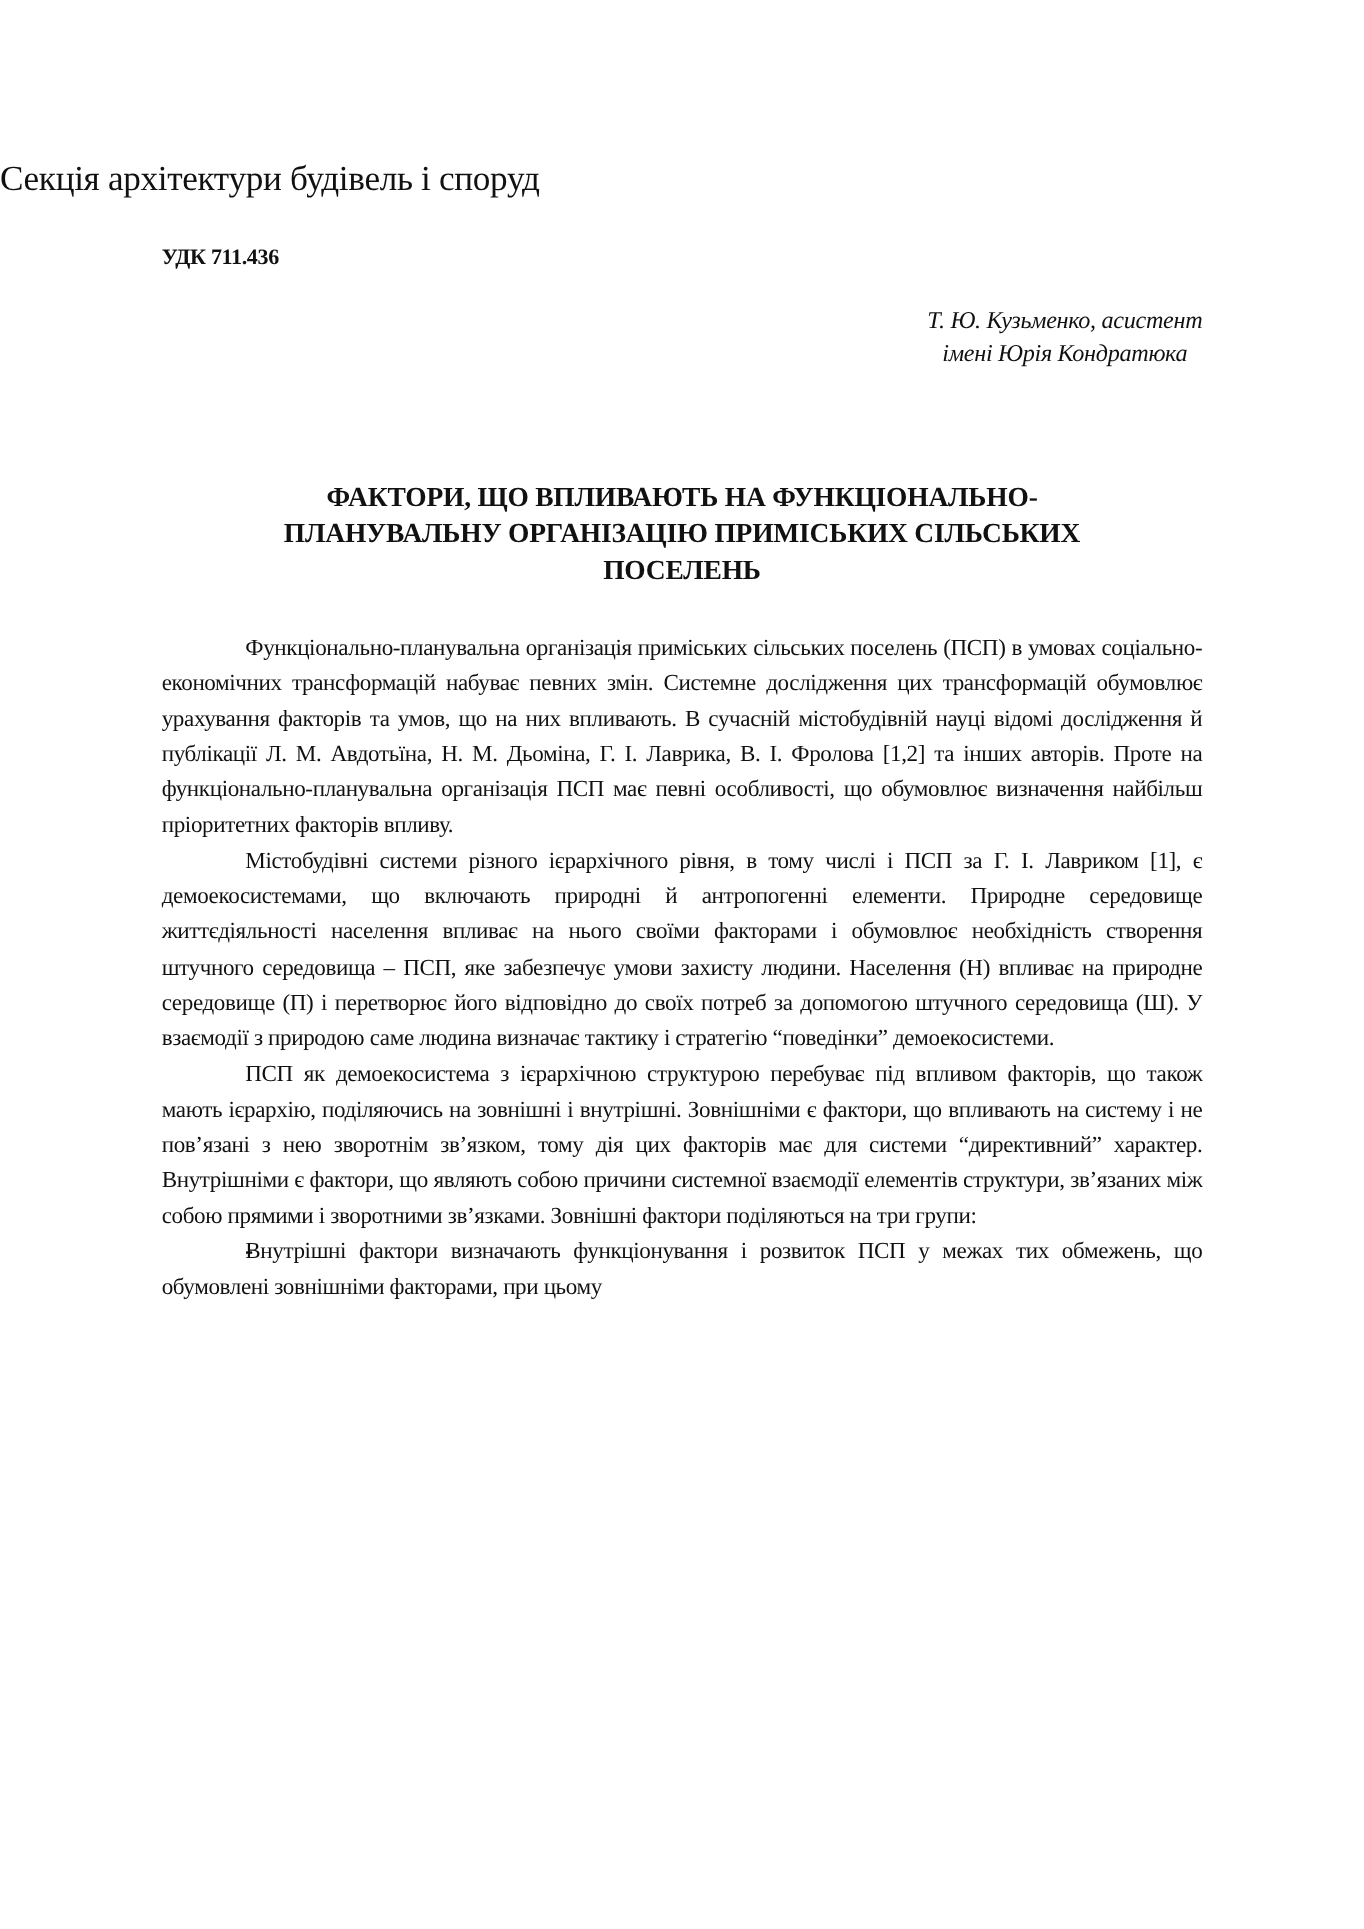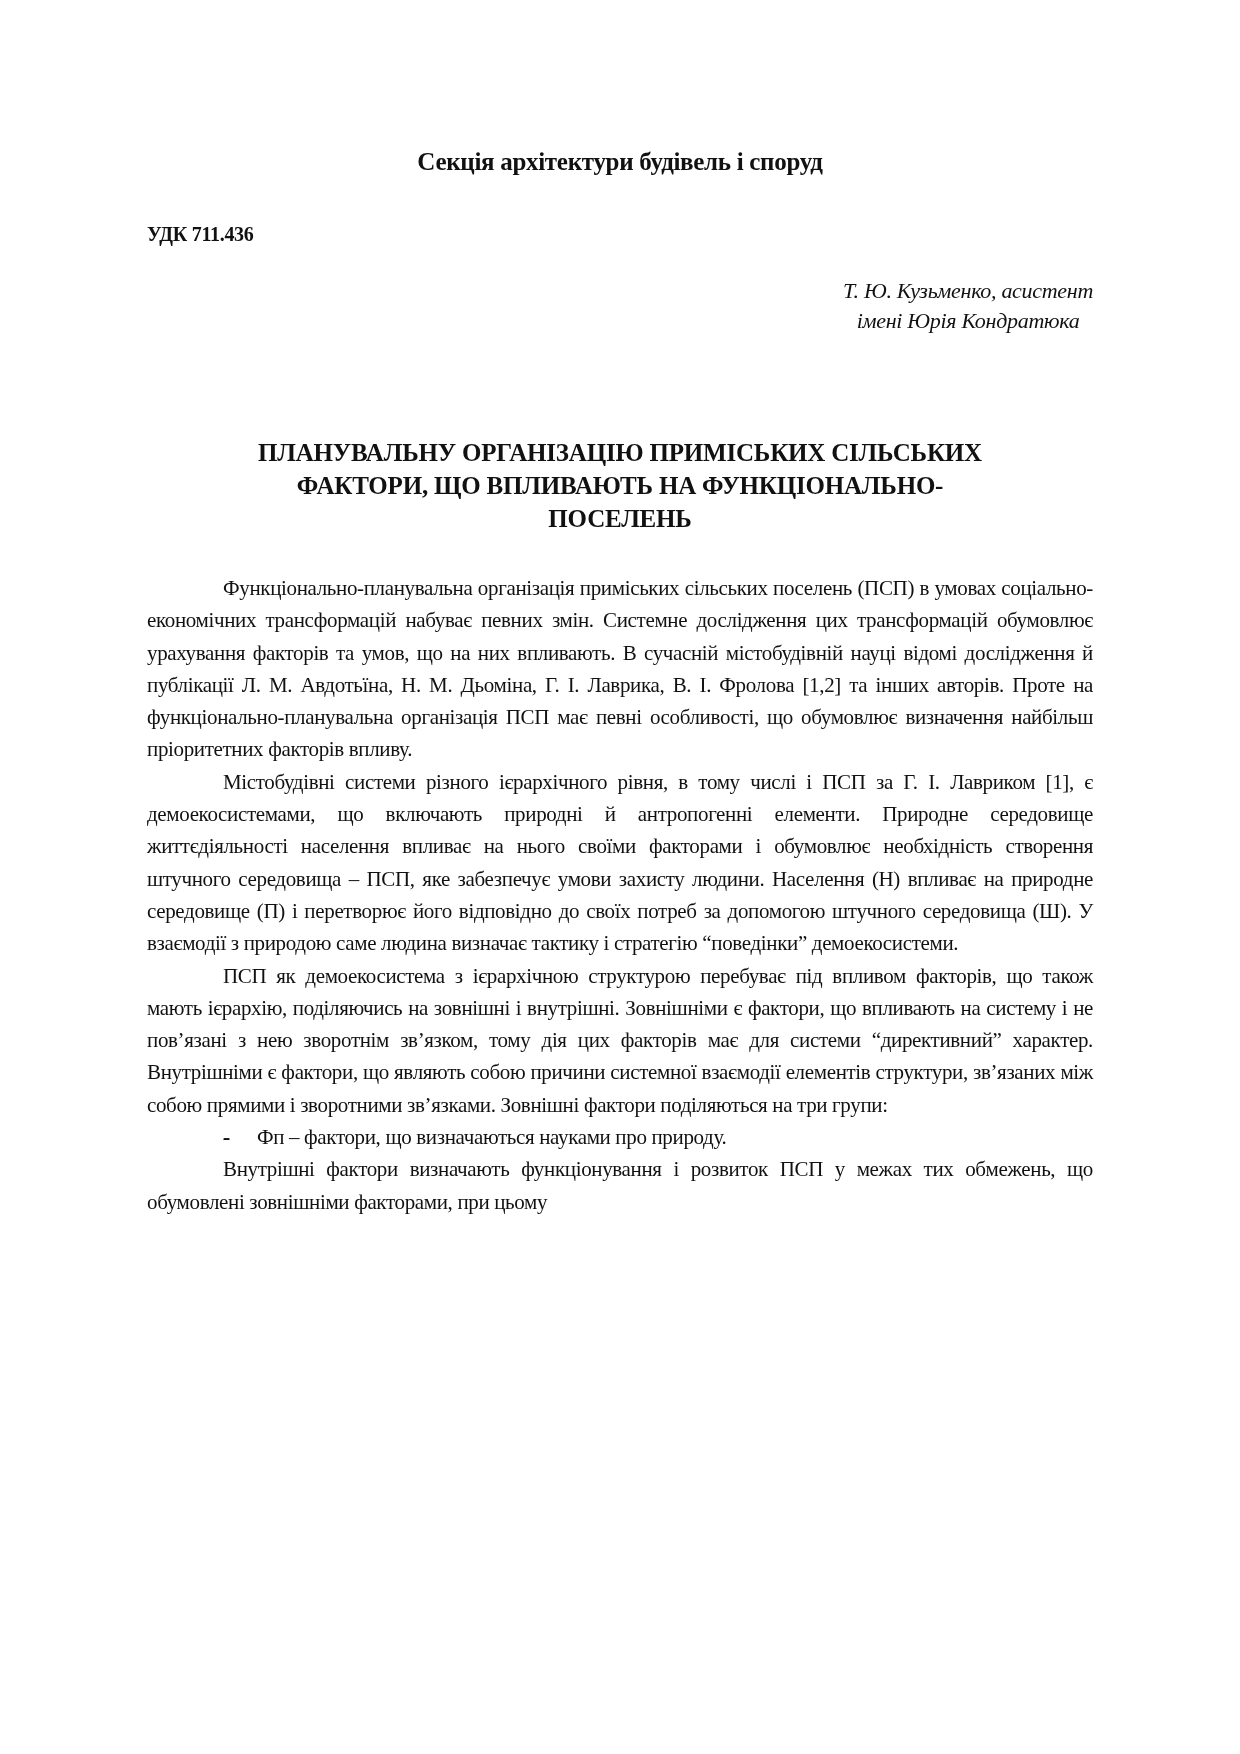--- a/index.html
+++ b/index.html
@@ -26,9 +26,9 @@
       position: absolute;
       left: 0; right: 0;
       top: 146px;
-      text-align: center;
-      font-weight: bold;
-      font-size: 25px;
+      text-align: left;
+      font-weight: normal;
+      font-size: 32px;
       line-height: 32px;
       letter-spacing: -0.3px;
     }

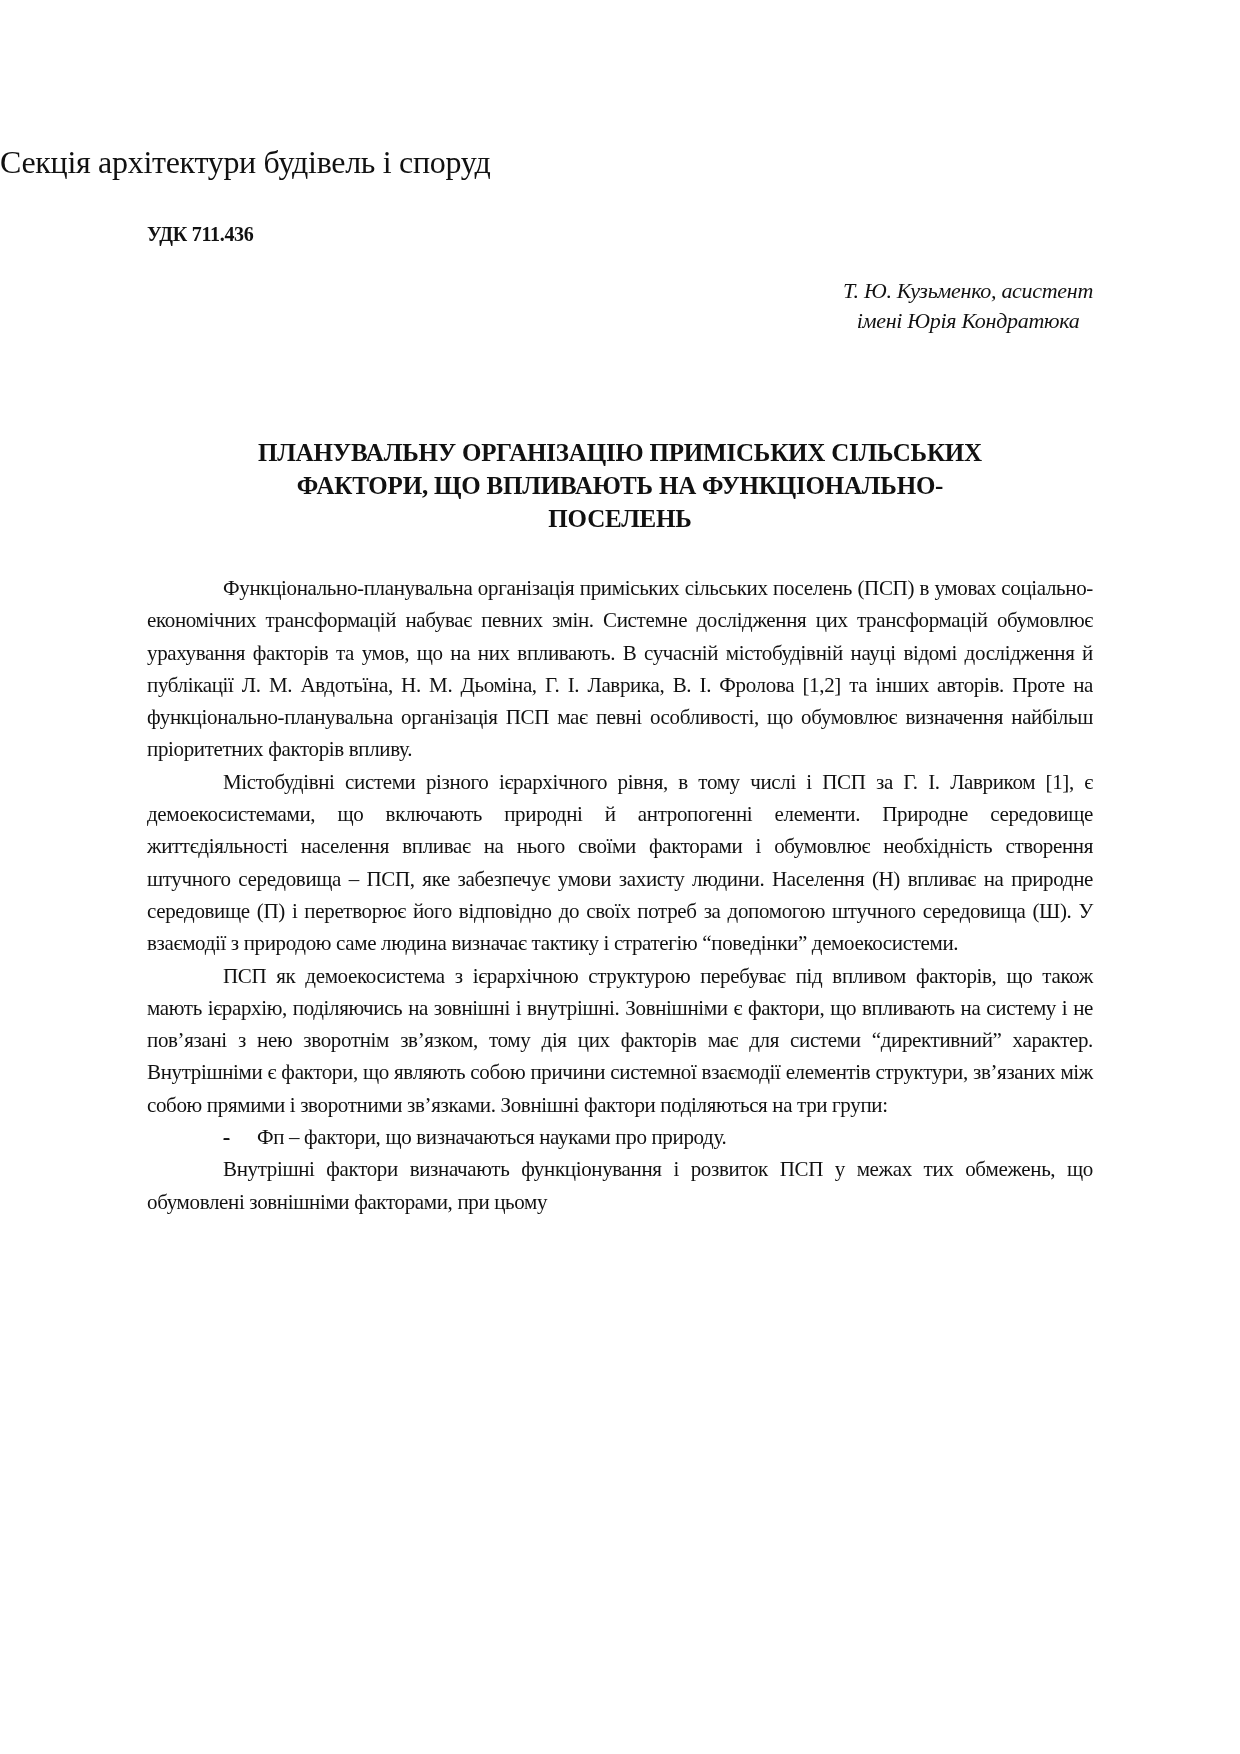--- a/index.html
+++ b/index.html
@@ -109,8 +109,8 @@
   </div>
 
   <div class="article-title">
+    <div>ФАКТОРИ, ЩО ВПЛИВАЮТЬ НА ФУНКЦІОНАЛЬНО-</div>
     <div>ПЛАНУВАЛЬНУ ОРГАНІЗАЦІЮ ПРИМІСЬКИХ СІЛЬСЬКИХ</div>
-    <div>ФАКТОРИ, ЩО ВПЛИВАЮТЬ НА ФУНКЦІОНАЛЬНО-</div>
     <div>ПОСЕЛЕНЬ</div>
   </div>
 

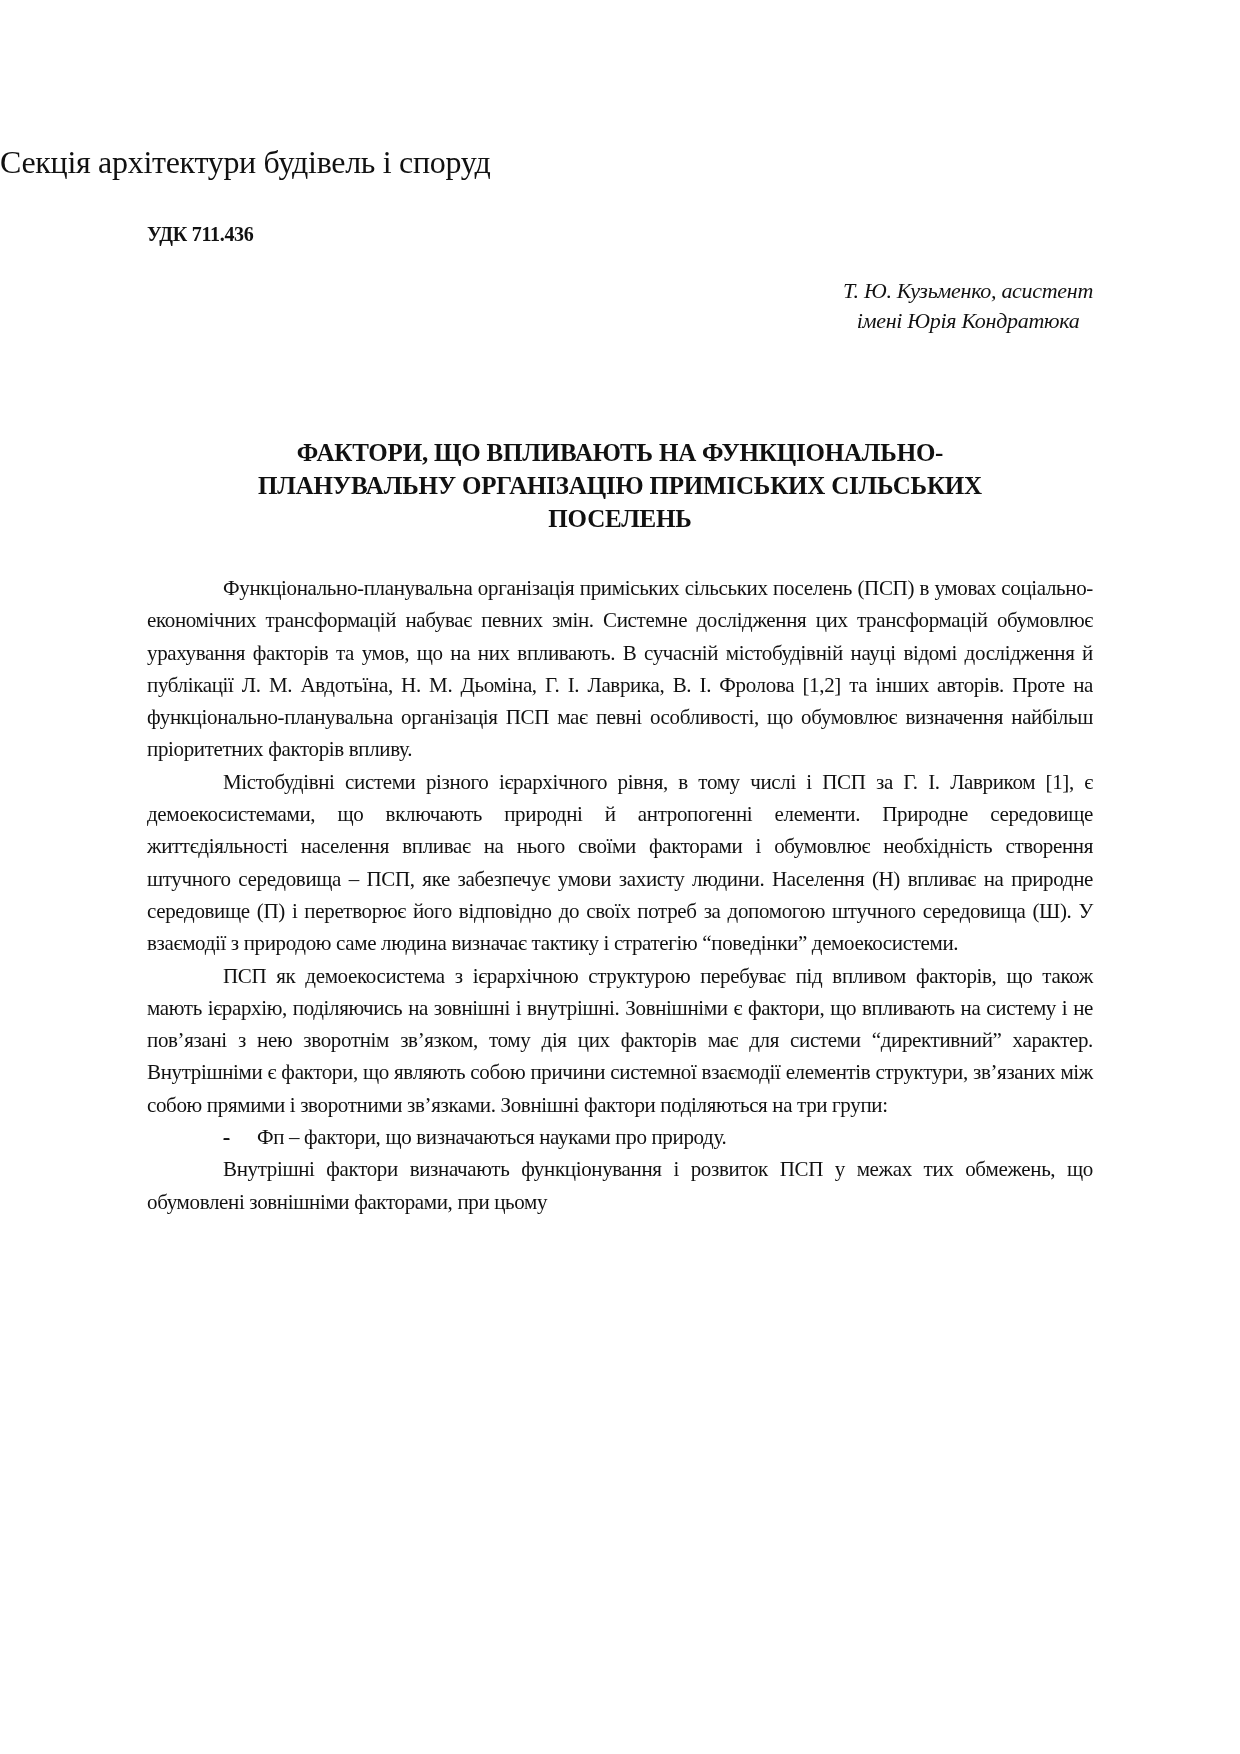--- a/index.html
+++ b/index.html
@@ -128,7 +128,6 @@
       </li>
       <li class="list-item">
         <span class="list-dash">-</span>
-        <span>Фп – фактори, що визначаються науками про природу.</span>
       </li>
     </ul>
 

